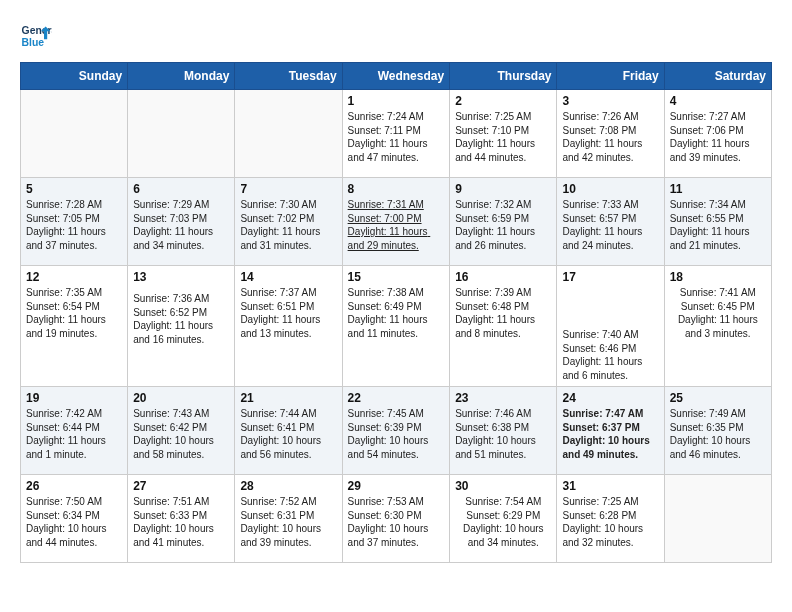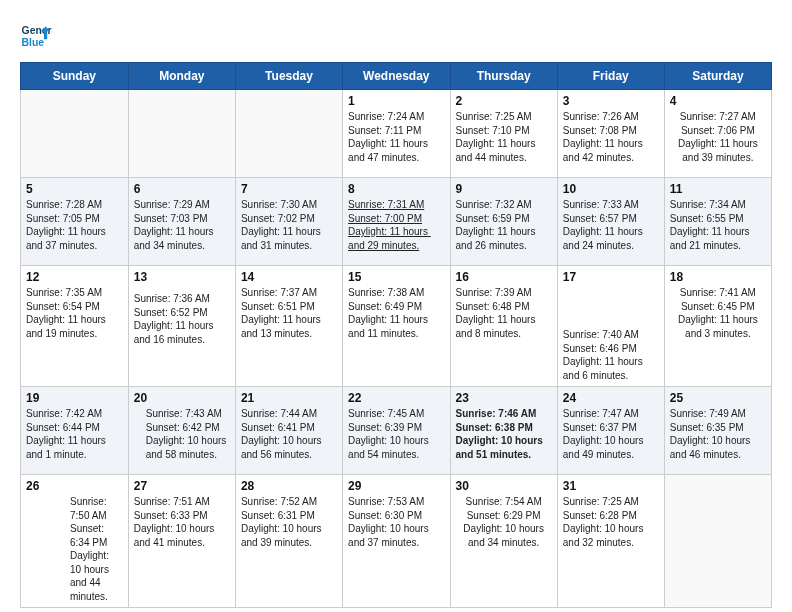--- a/index.html
+++ b/index.html
@@ -51,7 +51,7 @@
     thead th {
       background-color: #1e5fa8;
       color: white;
-      text-align: center;
+      text-align: right;
       padding: 6px 5px;
       font-size: 12px;
       font-weight: bold;

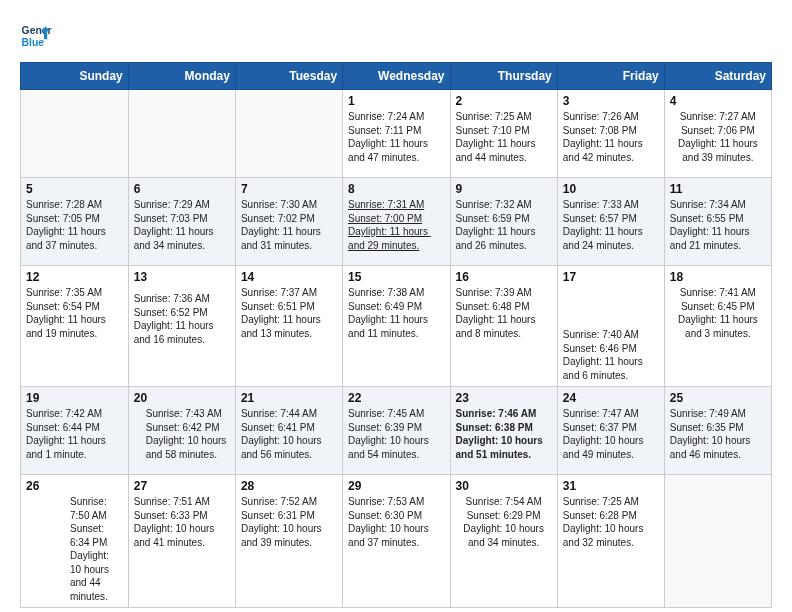--- a/index.html
+++ b/index.html
@@ -144,7 +144,7 @@
         </td>
         <td>
           <div class="day-num">4</div>
-          <div class="cell-text" style="white-space: pre-wrap; text-align: center;">Sunrise: 7:27 AM
+          <div class="cell-text" style="white-space: pre-wrap;">Sunrise: 7:27 AM
 Sunset: 7:06 PM
 Daylight: 11 hours and 39 minutes.</div>
         </td>

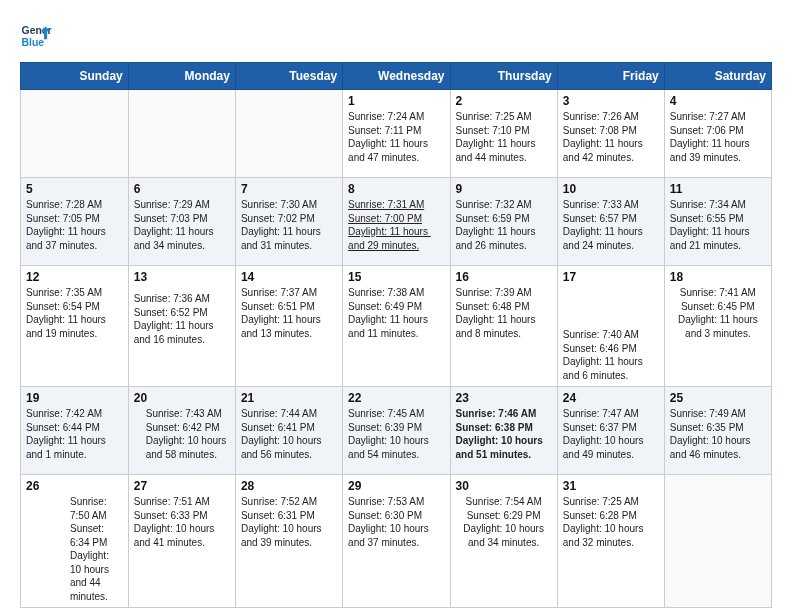--- a/index.html
+++ b/index.html
@@ -246,7 +246,7 @@
         </td>
         <td>
           <div class="day-num">20</div>
-          <div class="cell-text" style="white-space: pre-wrap; margin-left: 12px;">Sunrise: 7:43 AM
+          <div class="cell-text" style="white-space: pre-wrap;">Sunrise: 7:43 AM
 Sunset: 6:42 PM
 Daylight: 10 hours and 58 minutes.</div>
         </td>

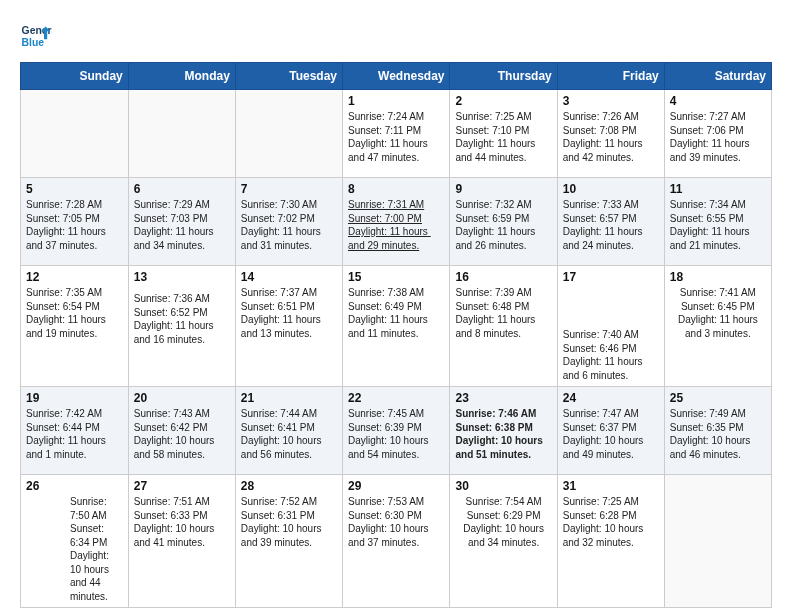--- a/index.html
+++ b/index.html
@@ -264,7 +264,7 @@
         </td>
         <td>
           <div class="day-num">23</div>
-          <div class="cell-text" style="white-space: pre-wrap; font-weight: bold;">Sunrise: 7:46 AM
+          <div class="cell-text" style="white-space: pre-wrap;">Sunrise: 7:46 AM
 Sunset: 6:38 PM
 Daylight: 10 hours and 51 minutes.</div>
         </td>

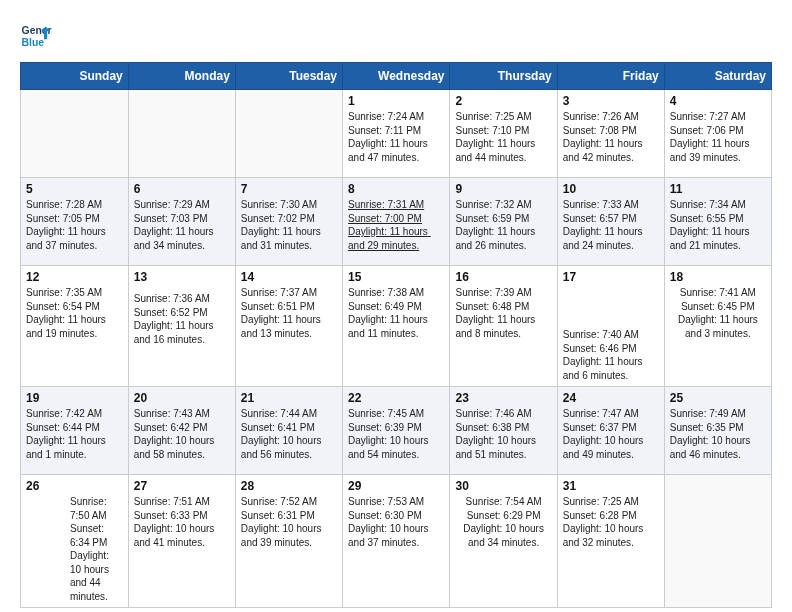--- a/index.html
+++ b/index.html
@@ -270,7 +270,7 @@
         </td>
         <td>
           <div class="day-num">24</div>
-          <div class="cell-text" style="white-space: pre-wrap;">Sunrise: 7:47 AM
+          <div class="cell-text" style="white-space: pre-wrap; font-weight: bold;">Sunrise: 7:47 AM
 Sunset: 6:37 PM
 Daylight: 10 hours and 49 minutes.</div>
         </td>

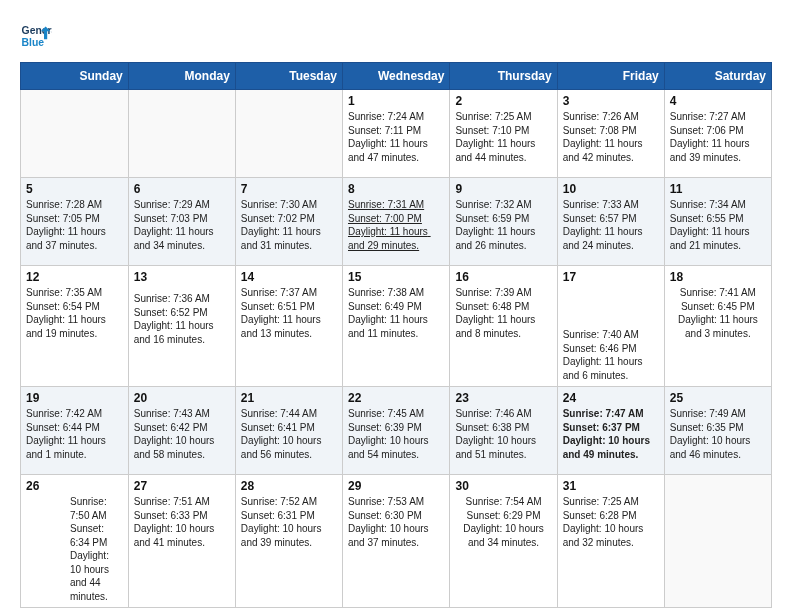--- a/index.html
+++ b/index.html
@@ -284,7 +284,7 @@
       <tr>
         <td>
           <div class="day-num">26</div>
-          <div class="cell-text" style="white-space: pre-wrap; margin-left: 44px;">Sunrise: 7:50 AM
+          <div class="cell-text" style="white-space: pre-wrap;">Sunrise: 7:50 AM
 Sunset: 6:34 PM
 Daylight: 10 hours and 44 minutes.</div>
         </td>

